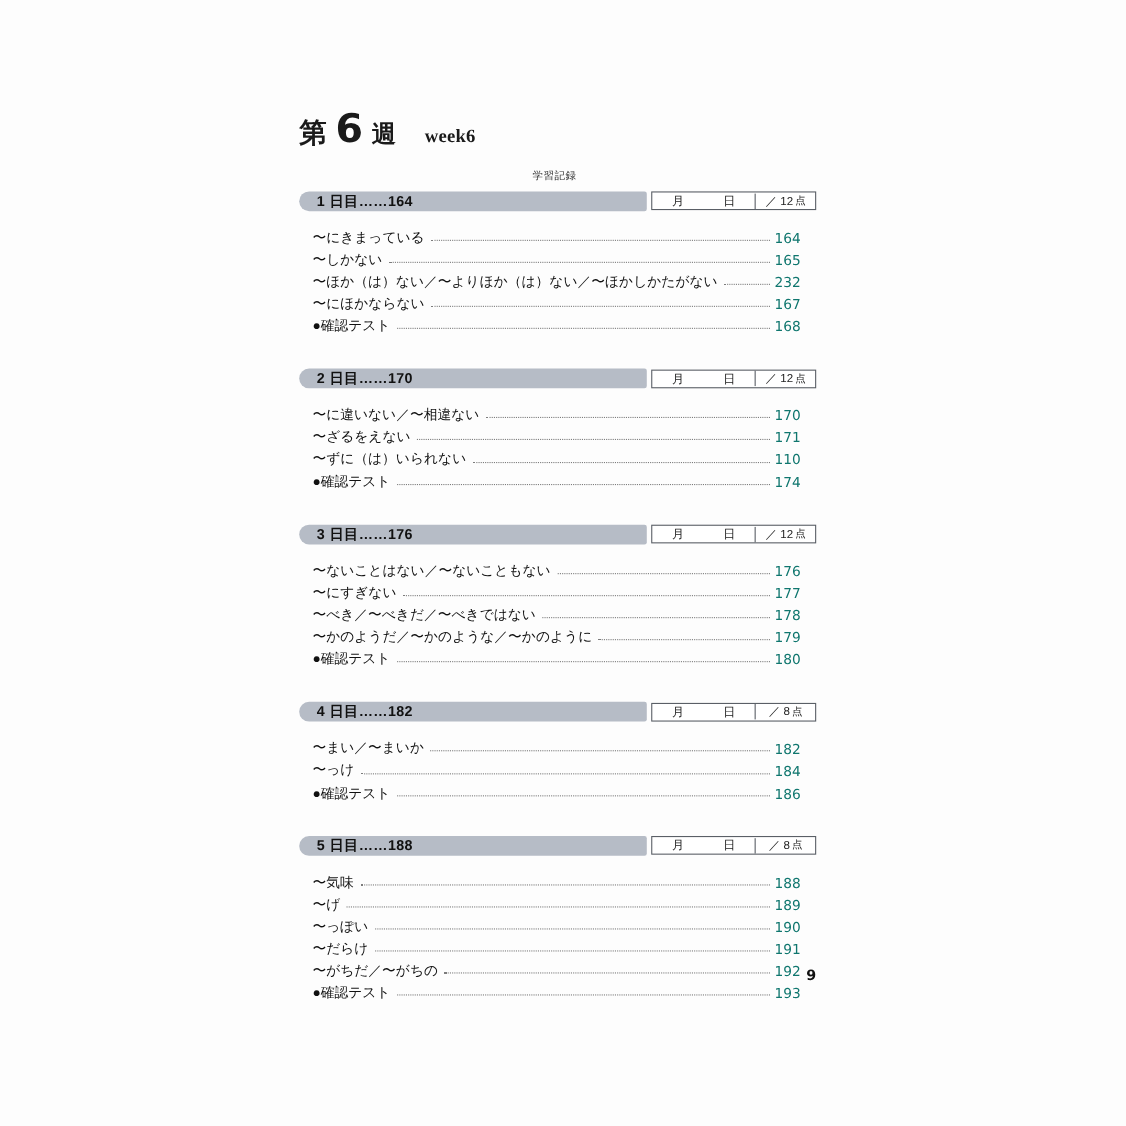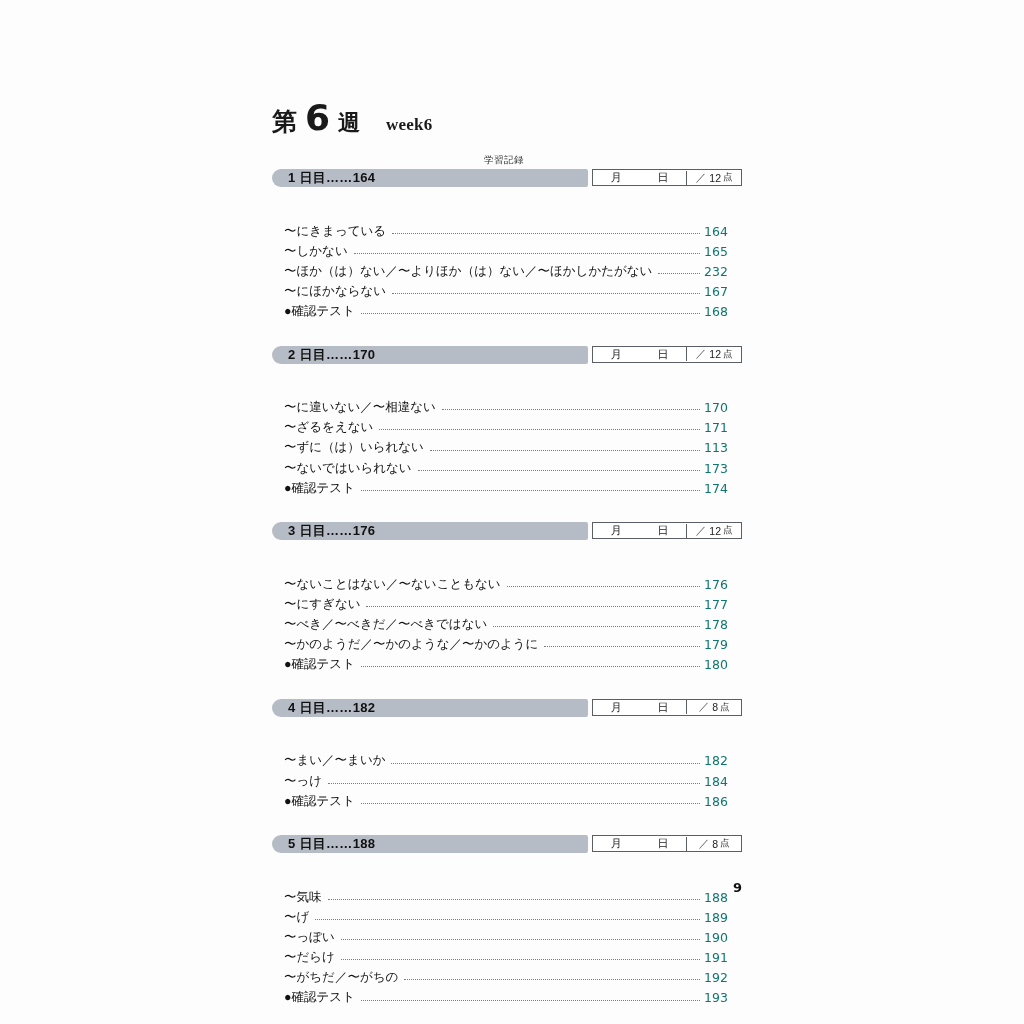--- a/index.html
+++ b/index.html
@@ -73,9 +73,9 @@
 
   .day-bar {
     display: flex;
-    align-items: flex-start;
+    align-items: center;
     height: 27px;
-    margin-bottom: 23px;
+    margin-bottom: 8px;
   }
   .day-label {
     flex: 0 0 300px;

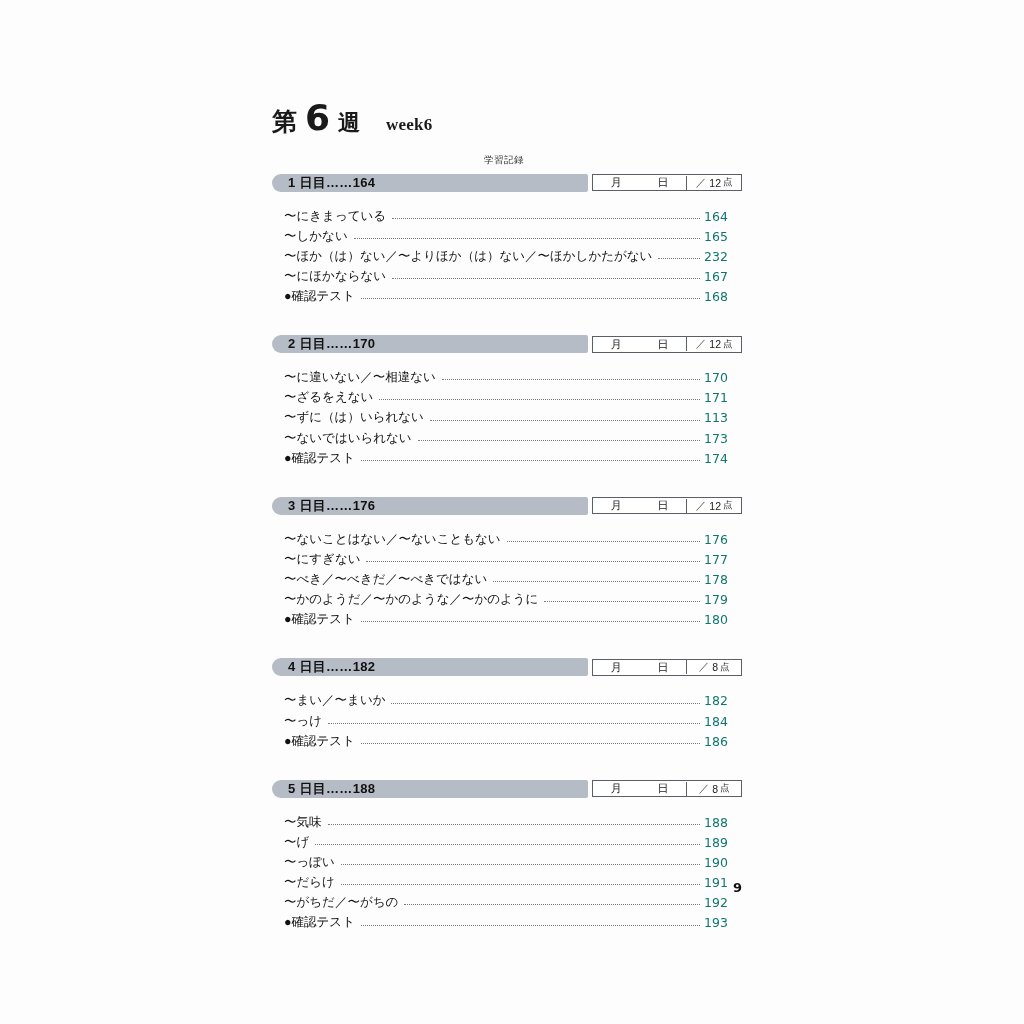--- a/index.html
+++ b/index.html
@@ -245,7 +245,7 @@
         <div class="entry">
           <span class="label">〜ずに（は）いられない</span>
           <span class="leader"></span>
-          <span class="pageno">113</span>
+          <span class="pageno">110</span>
         </div>
         <div class="entry">
           <span class="label">〜ないではいられない</span>

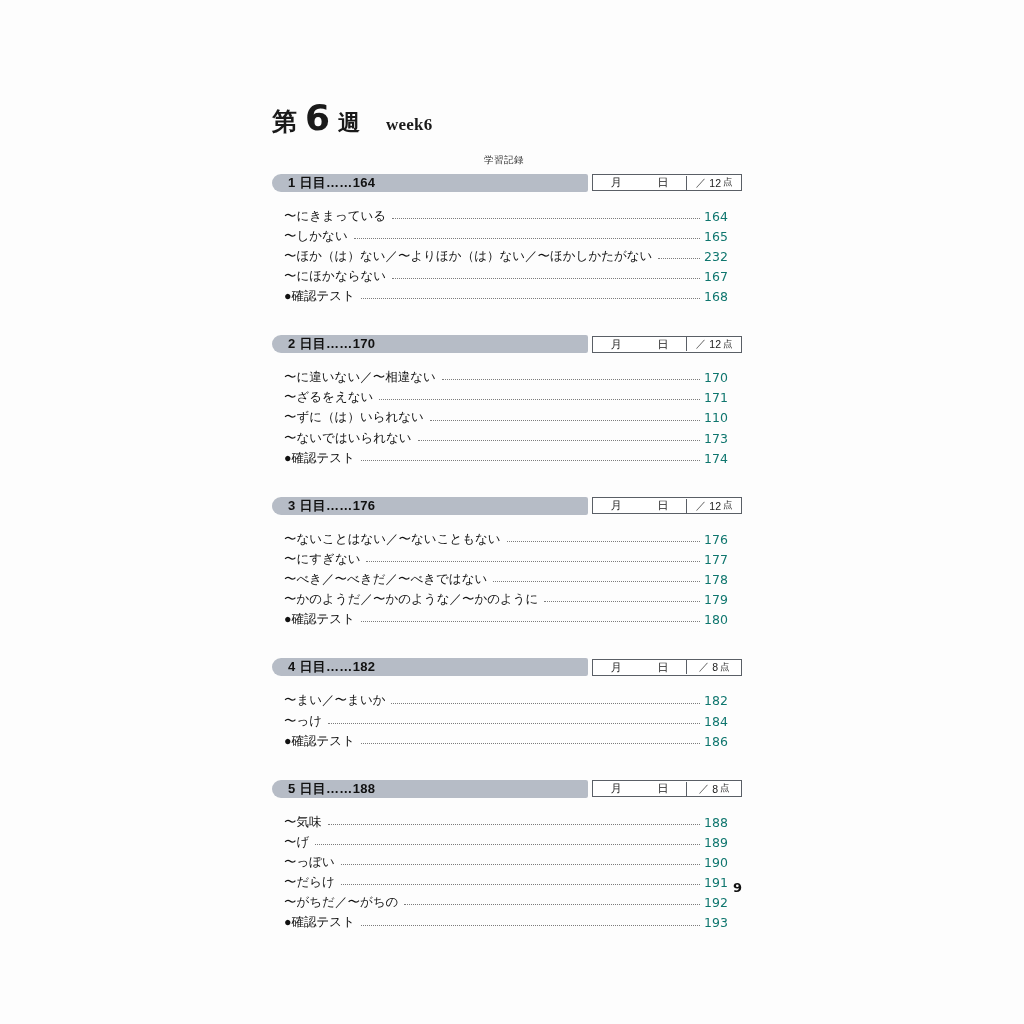--- a/index.html
+++ b/index.html
@@ -248,11 +248,6 @@
           <span class="pageno">110</span>
         </div>
         <div class="entry">
-          <span class="label">〜ないではいられない</span>
-          <span class="leader"></span>
-          <span class="pageno">173</span>
-        </div>
-        <div class="entry">
           <span class="label">
             <span>●確認テスト</span>
           </span>

